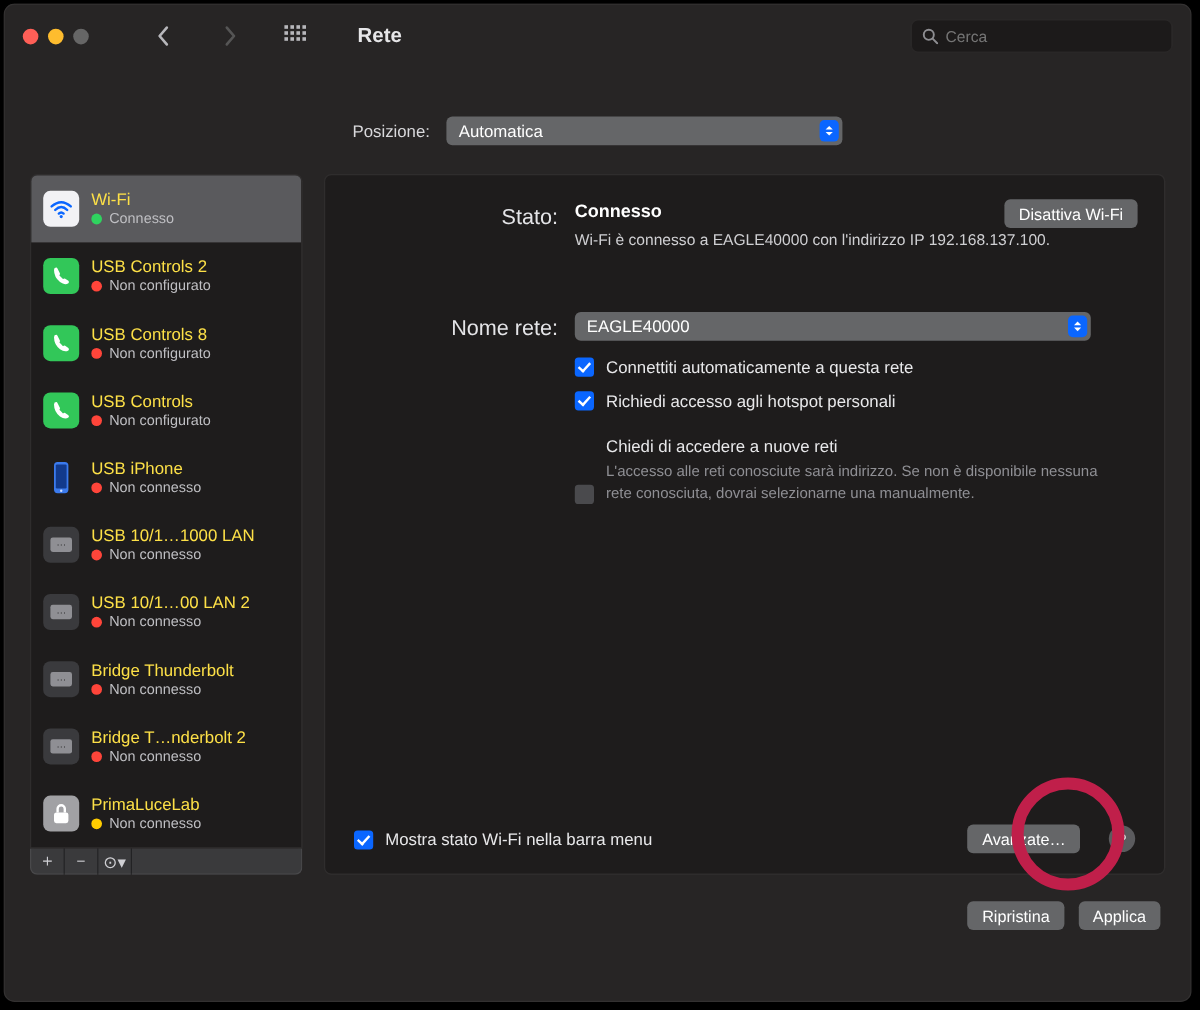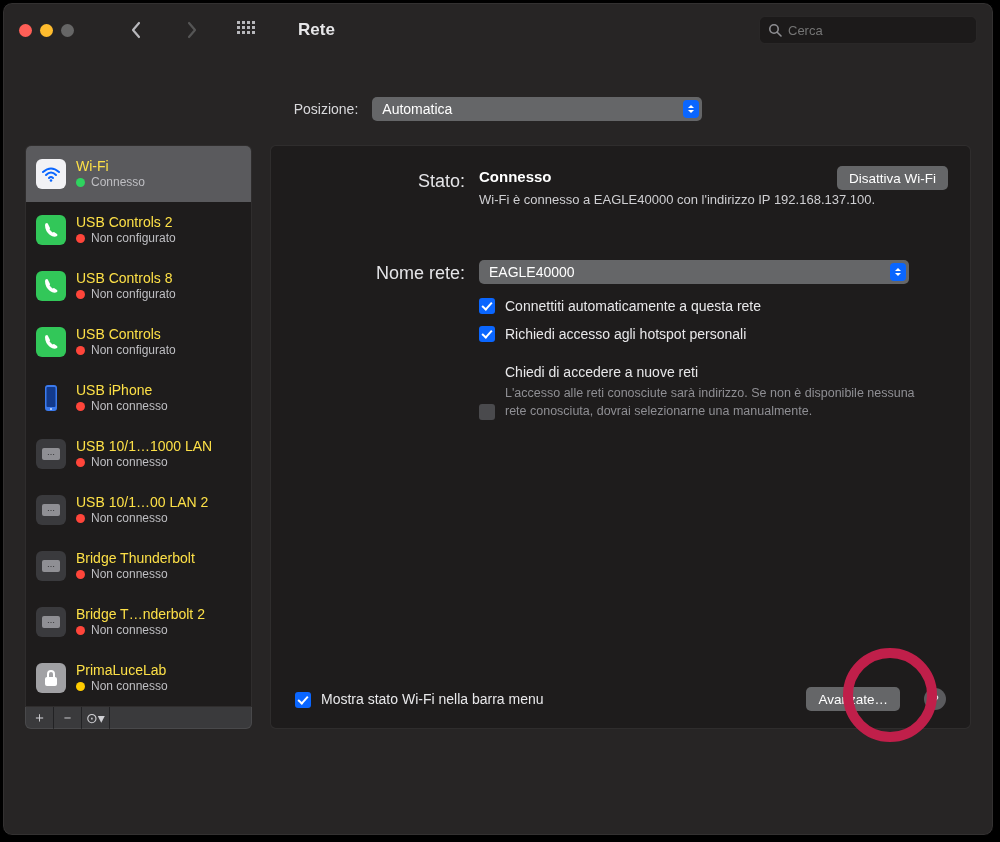--- a/index.html
+++ b/index.html
@@ -388,6 +388,10 @@
 
   </div>
 
+  <div class="bottomrow">
+    <button class="btn">Ripristina</button>
+    <button class="btn">Applica</button>
+  </div>
 
 </div>
 

